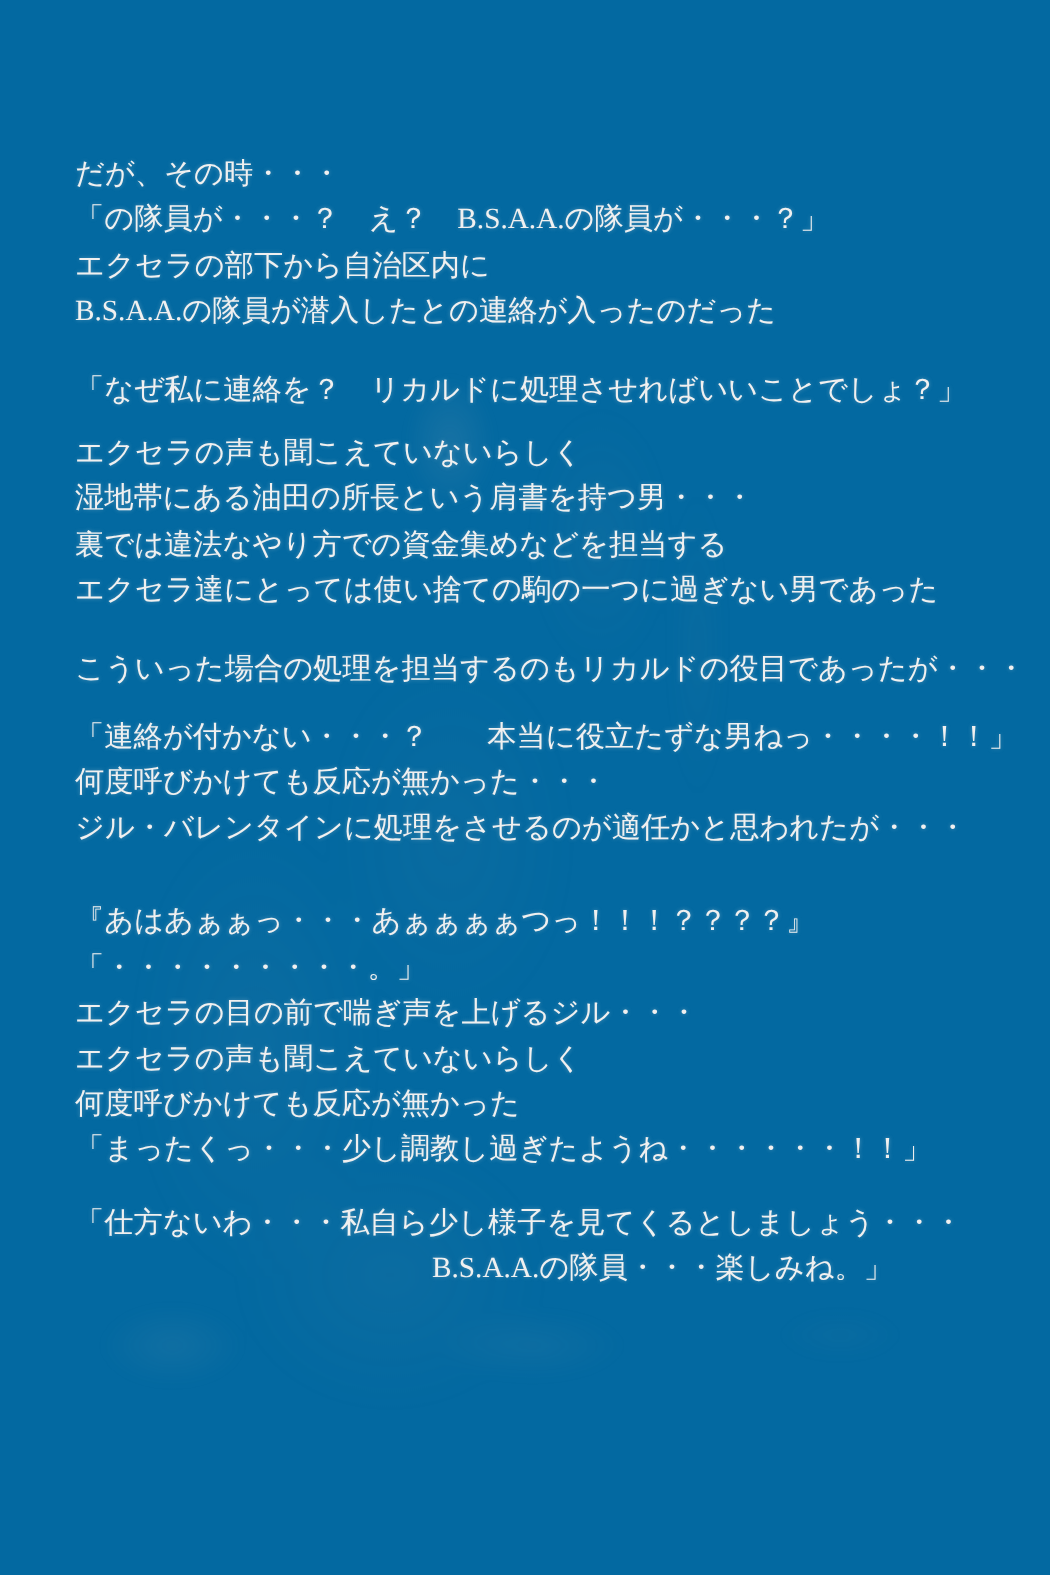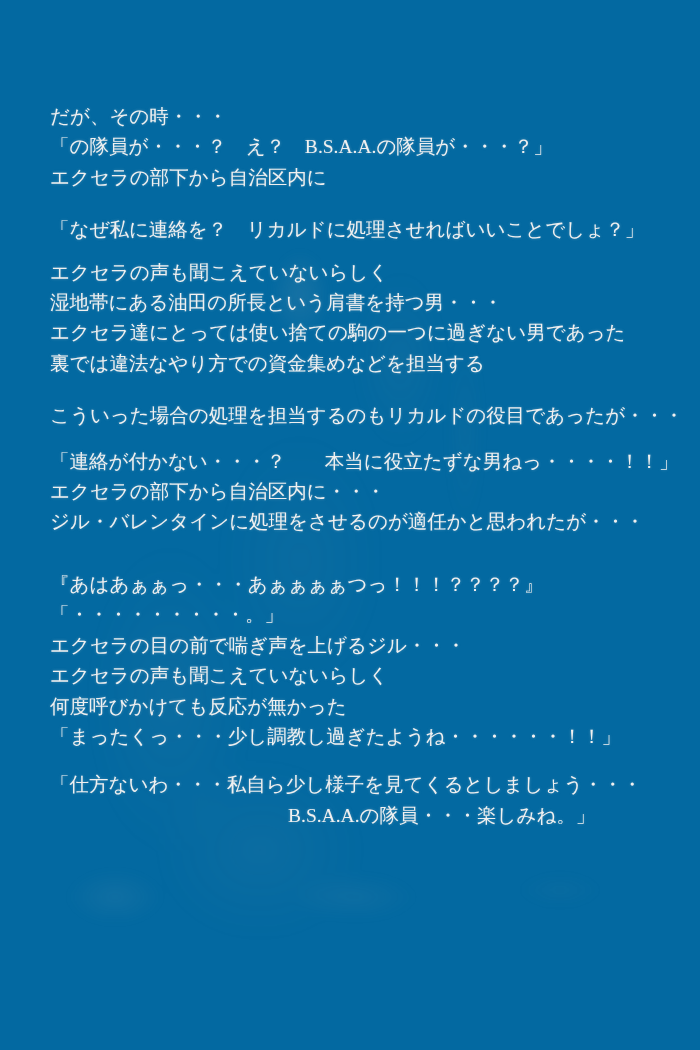--- a/index.html
+++ b/index.html
@@ -64,6 +64,7 @@
         <div class="line">だが、その時・・・</div>
         <div class="line">「の隊員が・・・？　え？　B.S.A.A.の隊員が・・・？」</div>
         <div class="line">エクセラの部下から自治区内に</div>
+        <div class="line">B.S.A.A.の隊員が潜入したとの連絡が入ったのだった</div>
       </div>
       <div class="block">
         <div class="line">「なぜ私に連絡を？　リカルドに処理させればいいことでしょ？」</div>

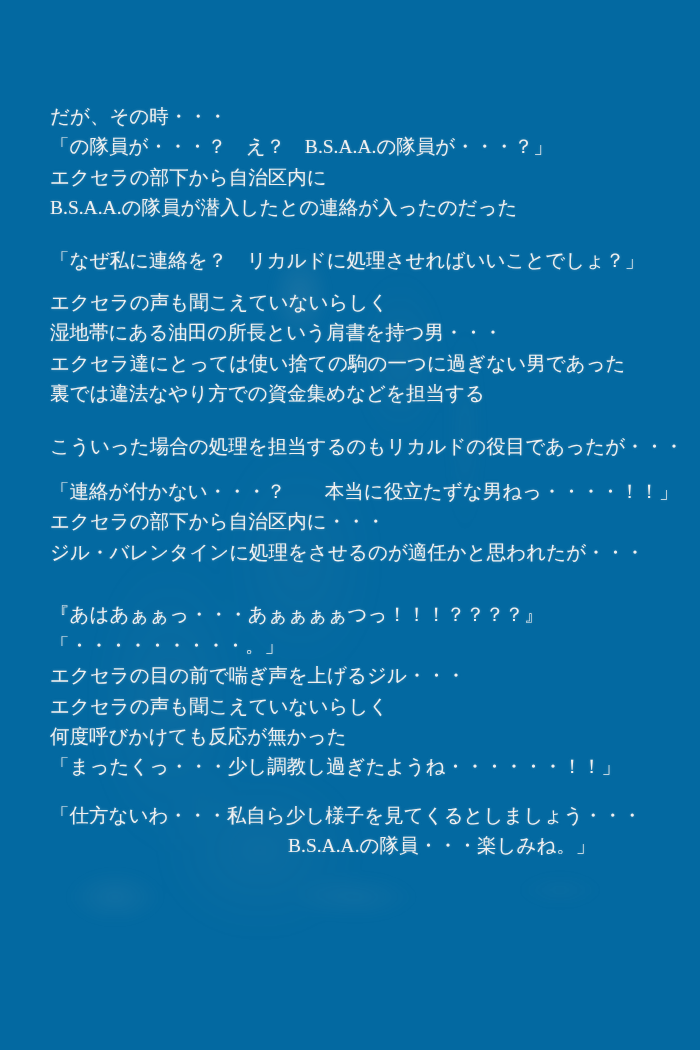--- a/index.html
+++ b/index.html
@@ -72,8 +72,8 @@
       <div class="block">
         <div class="line">エクセラの声も聞こえていないらしく</div>
         <div class="line">湿地帯にある油田の所長という肩書を持つ男・・・</div>
+        <div class="line">裏では違法なやり方での資金集めなどを担当する</div>
         <div class="line">エクセラ達にとっては使い捨ての駒の一つに過ぎない男であった</div>
-        <div class="line">裏では違法なやり方での資金集めなどを担当する</div>
       </div>
       <div class="block">
         <div class="line">こういった場合の処理を担当するのもリカルドの役目であったが・・・</div>

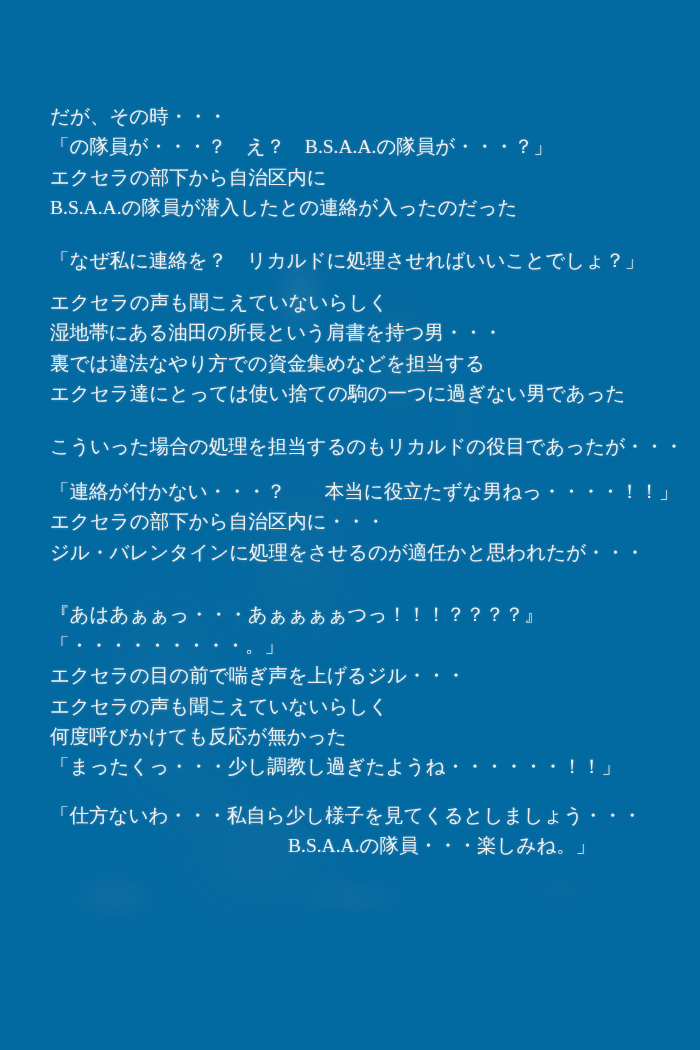--- a/index.html
+++ b/index.html
@@ -80,7 +80,7 @@
       </div>
       <div class="block">
         <div class="line">「連絡が付かない・・・？　　本当に役立たずな男ねっ・・・・！！」</div>
-        <div class="line">エクセラの部下から自治区内に・・・</div>
+        <div class="line">何度呼びかけても反応が無かった・・・</div>
         <div class="line">ジル・バレンタインに処理をさせるのが適任かと思われたが・・・</div>
       </div>
       <div class="block">

